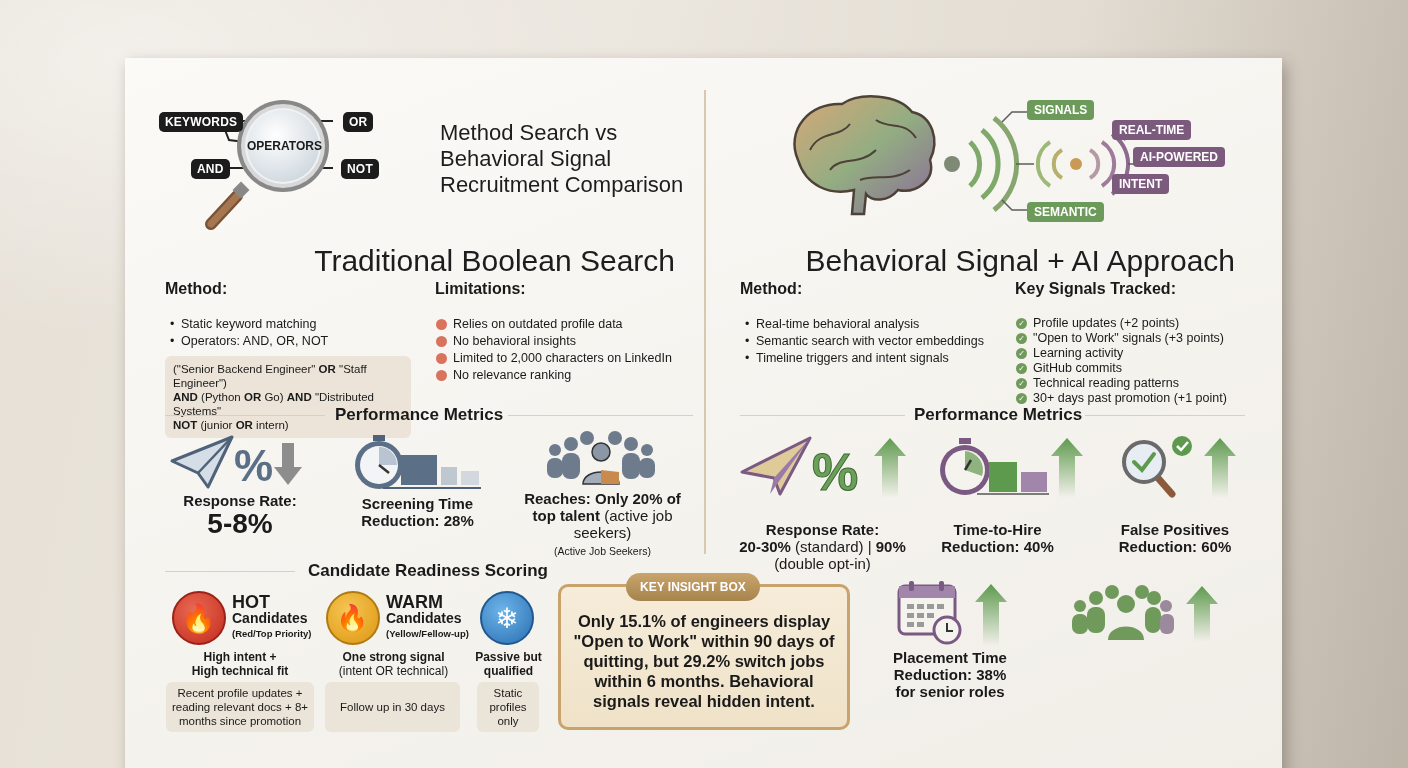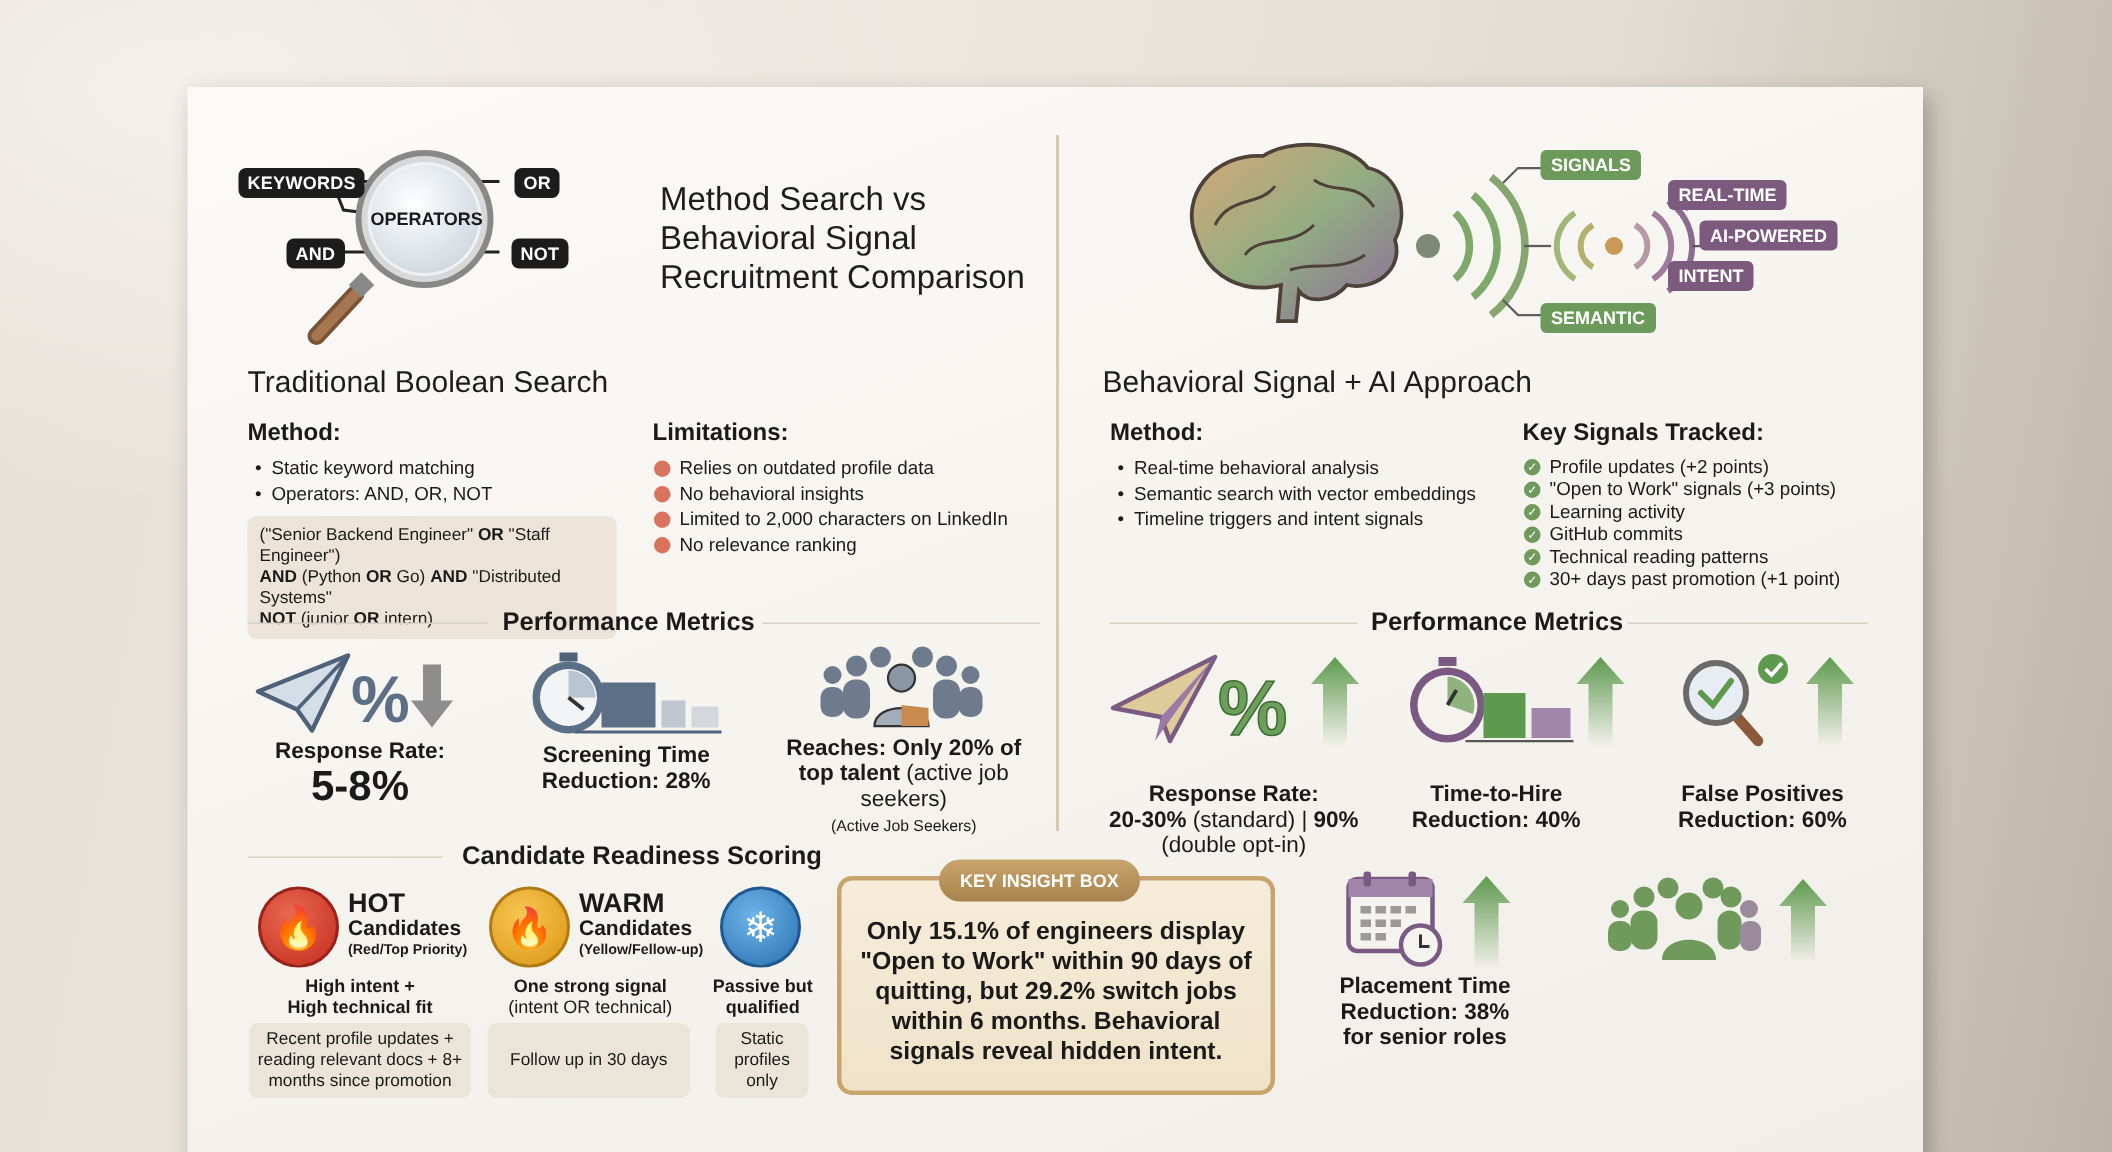--- a/index.html
+++ b/index.html
@@ -22,7 +22,7 @@
   .pill{position:absolute;background:#1c1c1c;color:#fff;font-weight:700;font-size:12px;padding:3px 6px;border-radius:5px;letter-spacing:0.2px}
   .pill-g{position:absolute;background:#6c9a5a;color:#fff;font-weight:700;font-size:12px;padding:3px 7px;border-radius:4px}
   .pill-p{position:absolute;background:#7c5a7e;color:#fff;font-weight:700;font-size:12px;padding:3px 7px;border-radius:4px}
-  .sec-title{position:absolute;font-size:20px;font-weight:500;text-align:left;color:#1d1d1d}
+  .sec-title{position:absolute;font-size:30px;font-weight:500;text-align:right;color:#1d1d1d}
   .h3{font-size:16px;font-weight:700;margin-bottom:6px}
   .bul{font-size:12.5px;line-height:17px;padding-left:16px;position:relative}
   .bul::before{content:"•";position:absolute;left:5px}

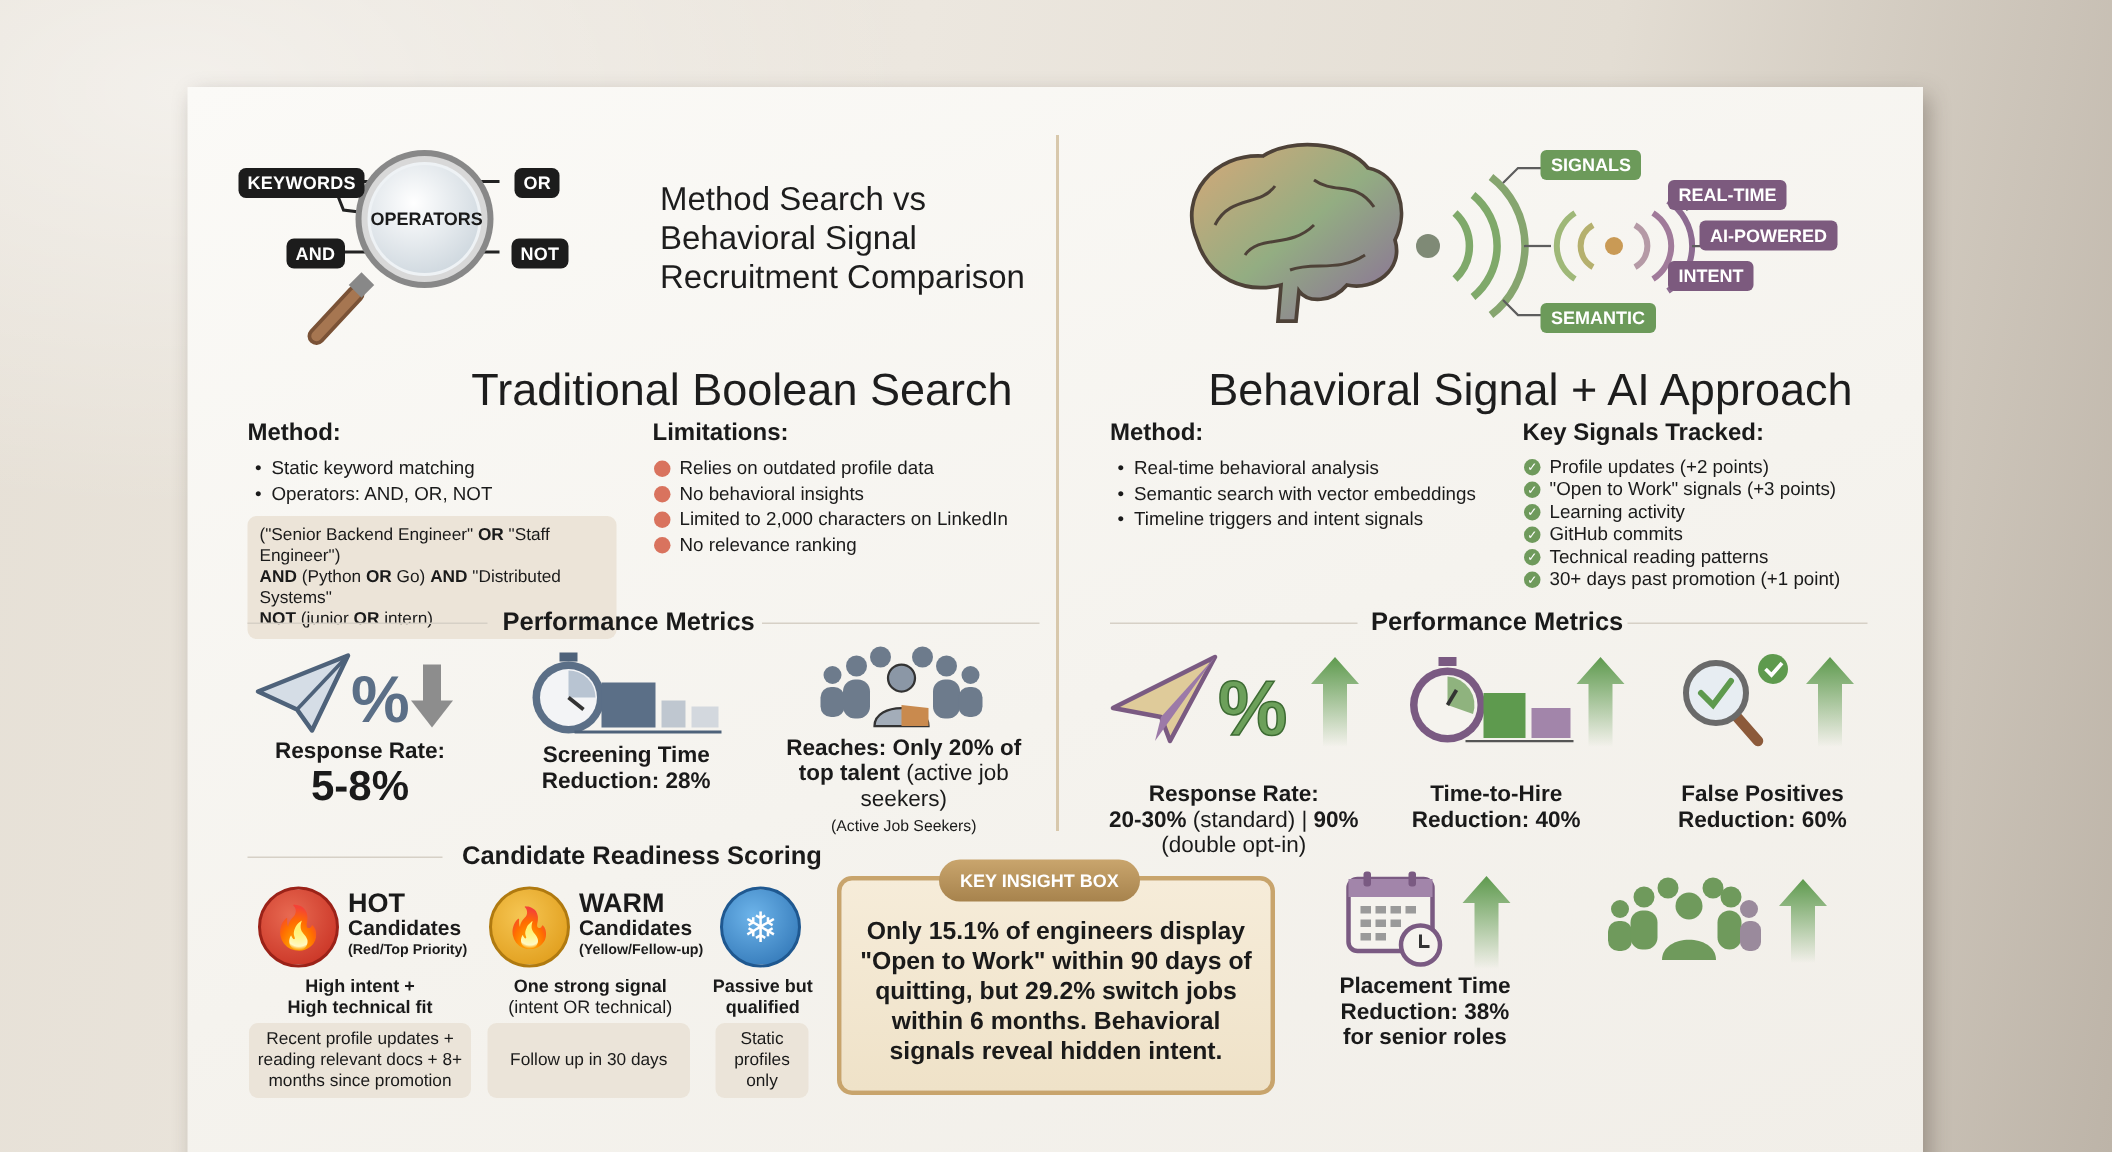--- a/index.html
+++ b/index.html
@@ -23,7 +23,7 @@
   .pill-g{position:absolute;background:#6c9a5a;color:#fff;font-weight:700;font-size:12px;padding:3px 7px;border-radius:4px}
   .pill-p{position:absolute;background:#7c5a7e;color:#fff;font-weight:700;font-size:12px;padding:3px 7px;border-radius:4px}
   .sec-title{position:absolute;font-size:30px;font-weight:500;text-align:right;color:#1d1d1d}
-  .h3{font-size:16px;font-weight:700;margin-bottom:6px}
+  .h3{font-size:16px;font-weight:700;margin-bottom:18px}
   .bul{font-size:12.5px;line-height:17px;padding-left:16px;position:relative}
   .bul::before{content:"•";position:absolute;left:5px}
   .lim{font-size:12.5px;line-height:17px;padding-left:18px;position:relative}

